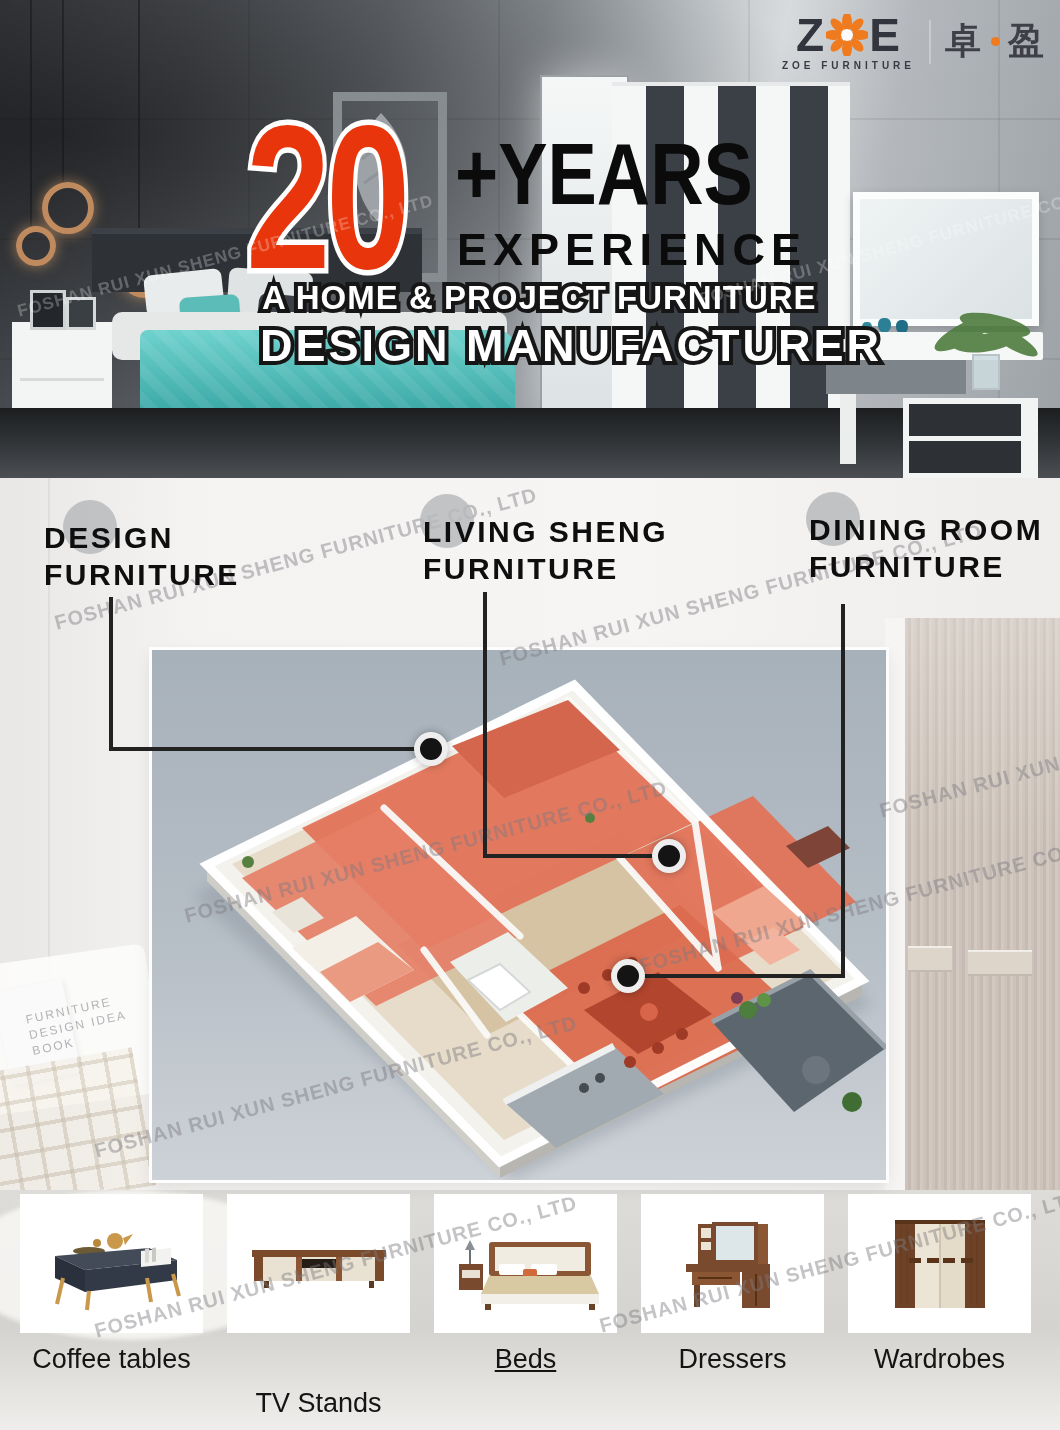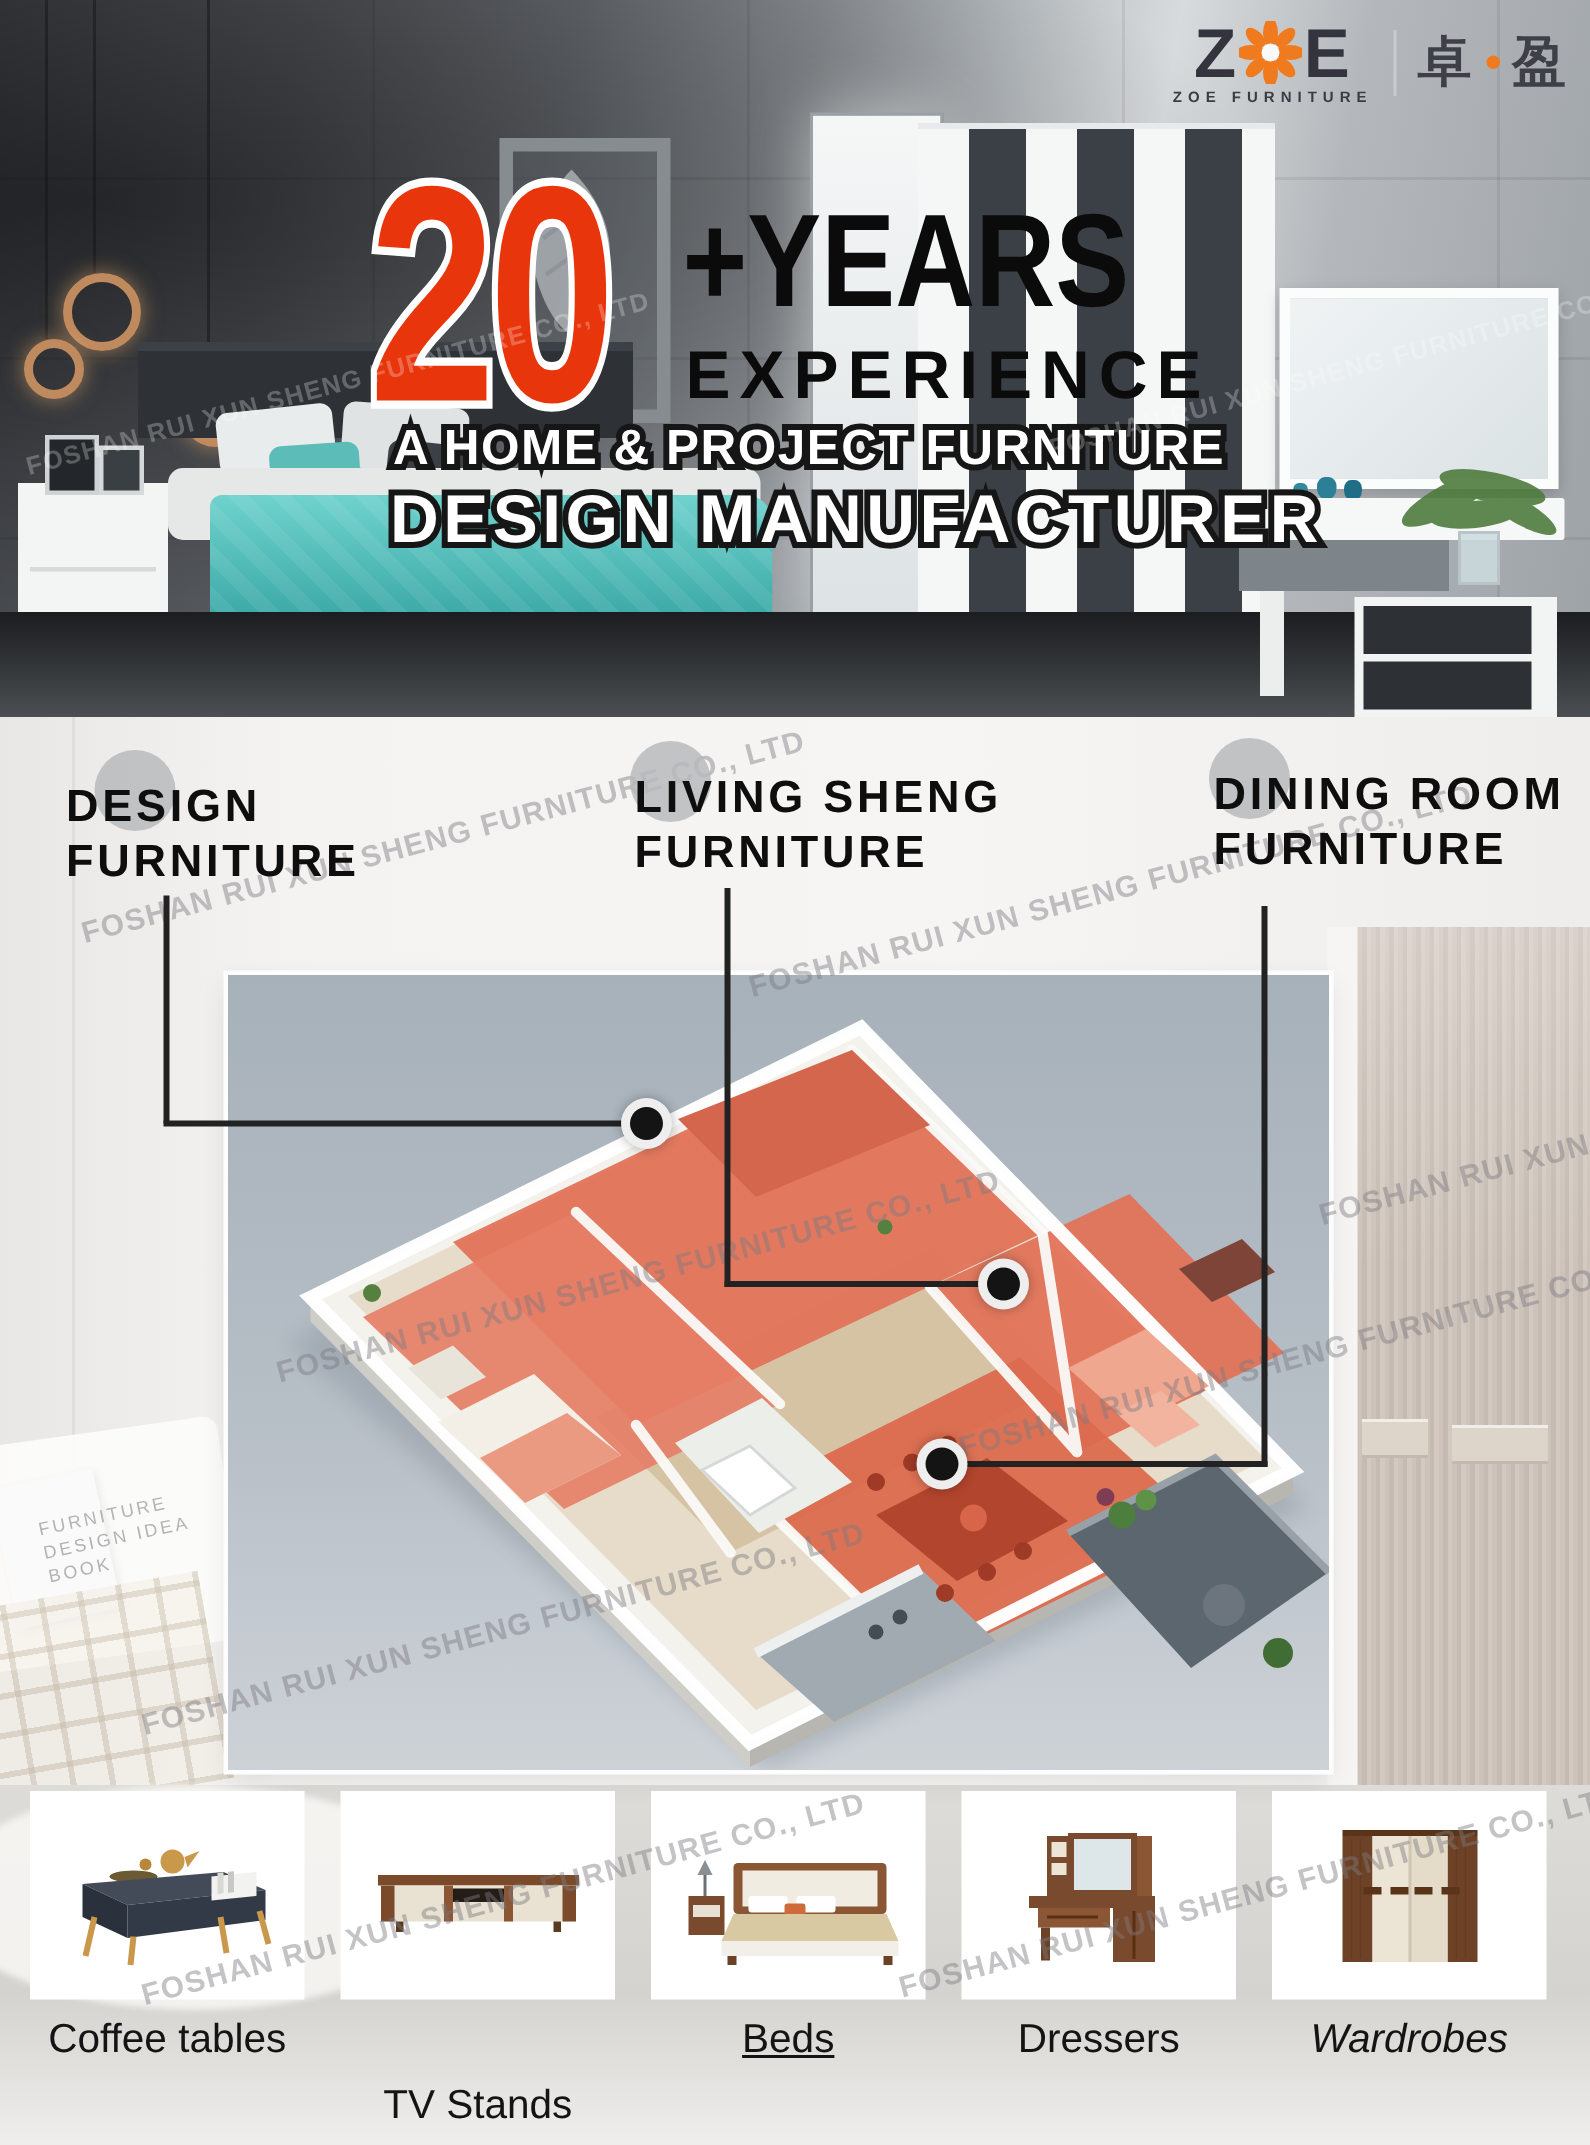--- a/index.html
+++ b/index.html
@@ -417,7 +417,7 @@
   <div class="card-label" style="left:227px;margin-top:44px;">TV Stands</div>
   <div class="card-label" style="left:434px;text-decoration:underline;">Beds</div>
   <div class="card-label" style="left:641px;">Dressers</div>
-  <div class="card-label" style="left:848px;font-style:italic;">Wardrobes</div>
+  <div class="card-label" style="left:848px;">Wardrobes</div>
 
   <div class="wm light small" style="left:18px;top:302px;">FOSHAN RUI XUN SHENG FURNITURE CO., LTD</div>
   <div class="wm light small" style="left:700px;top:290px;">FOSHAN RUI XUN SHENG FURNITURE CO., LTD</div>

